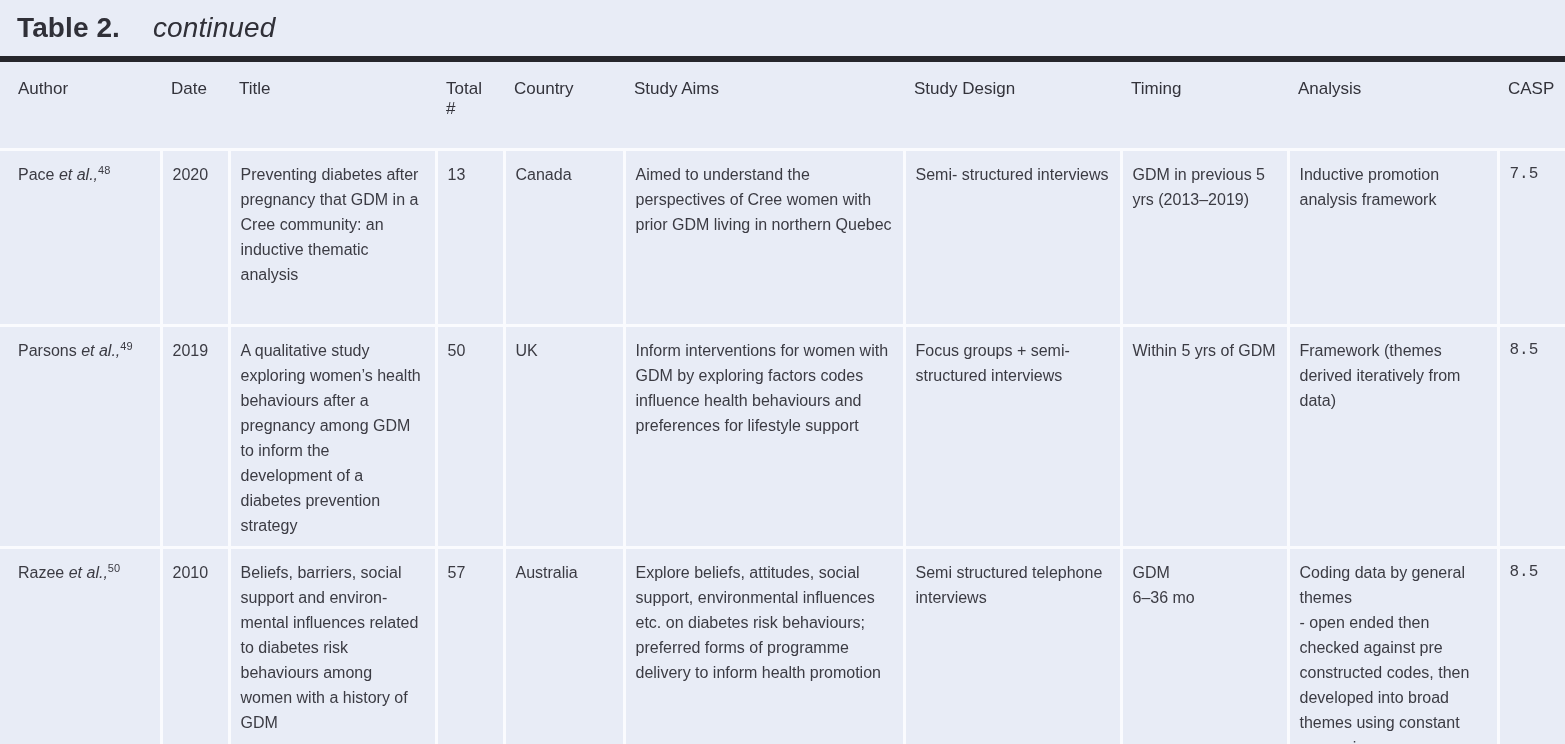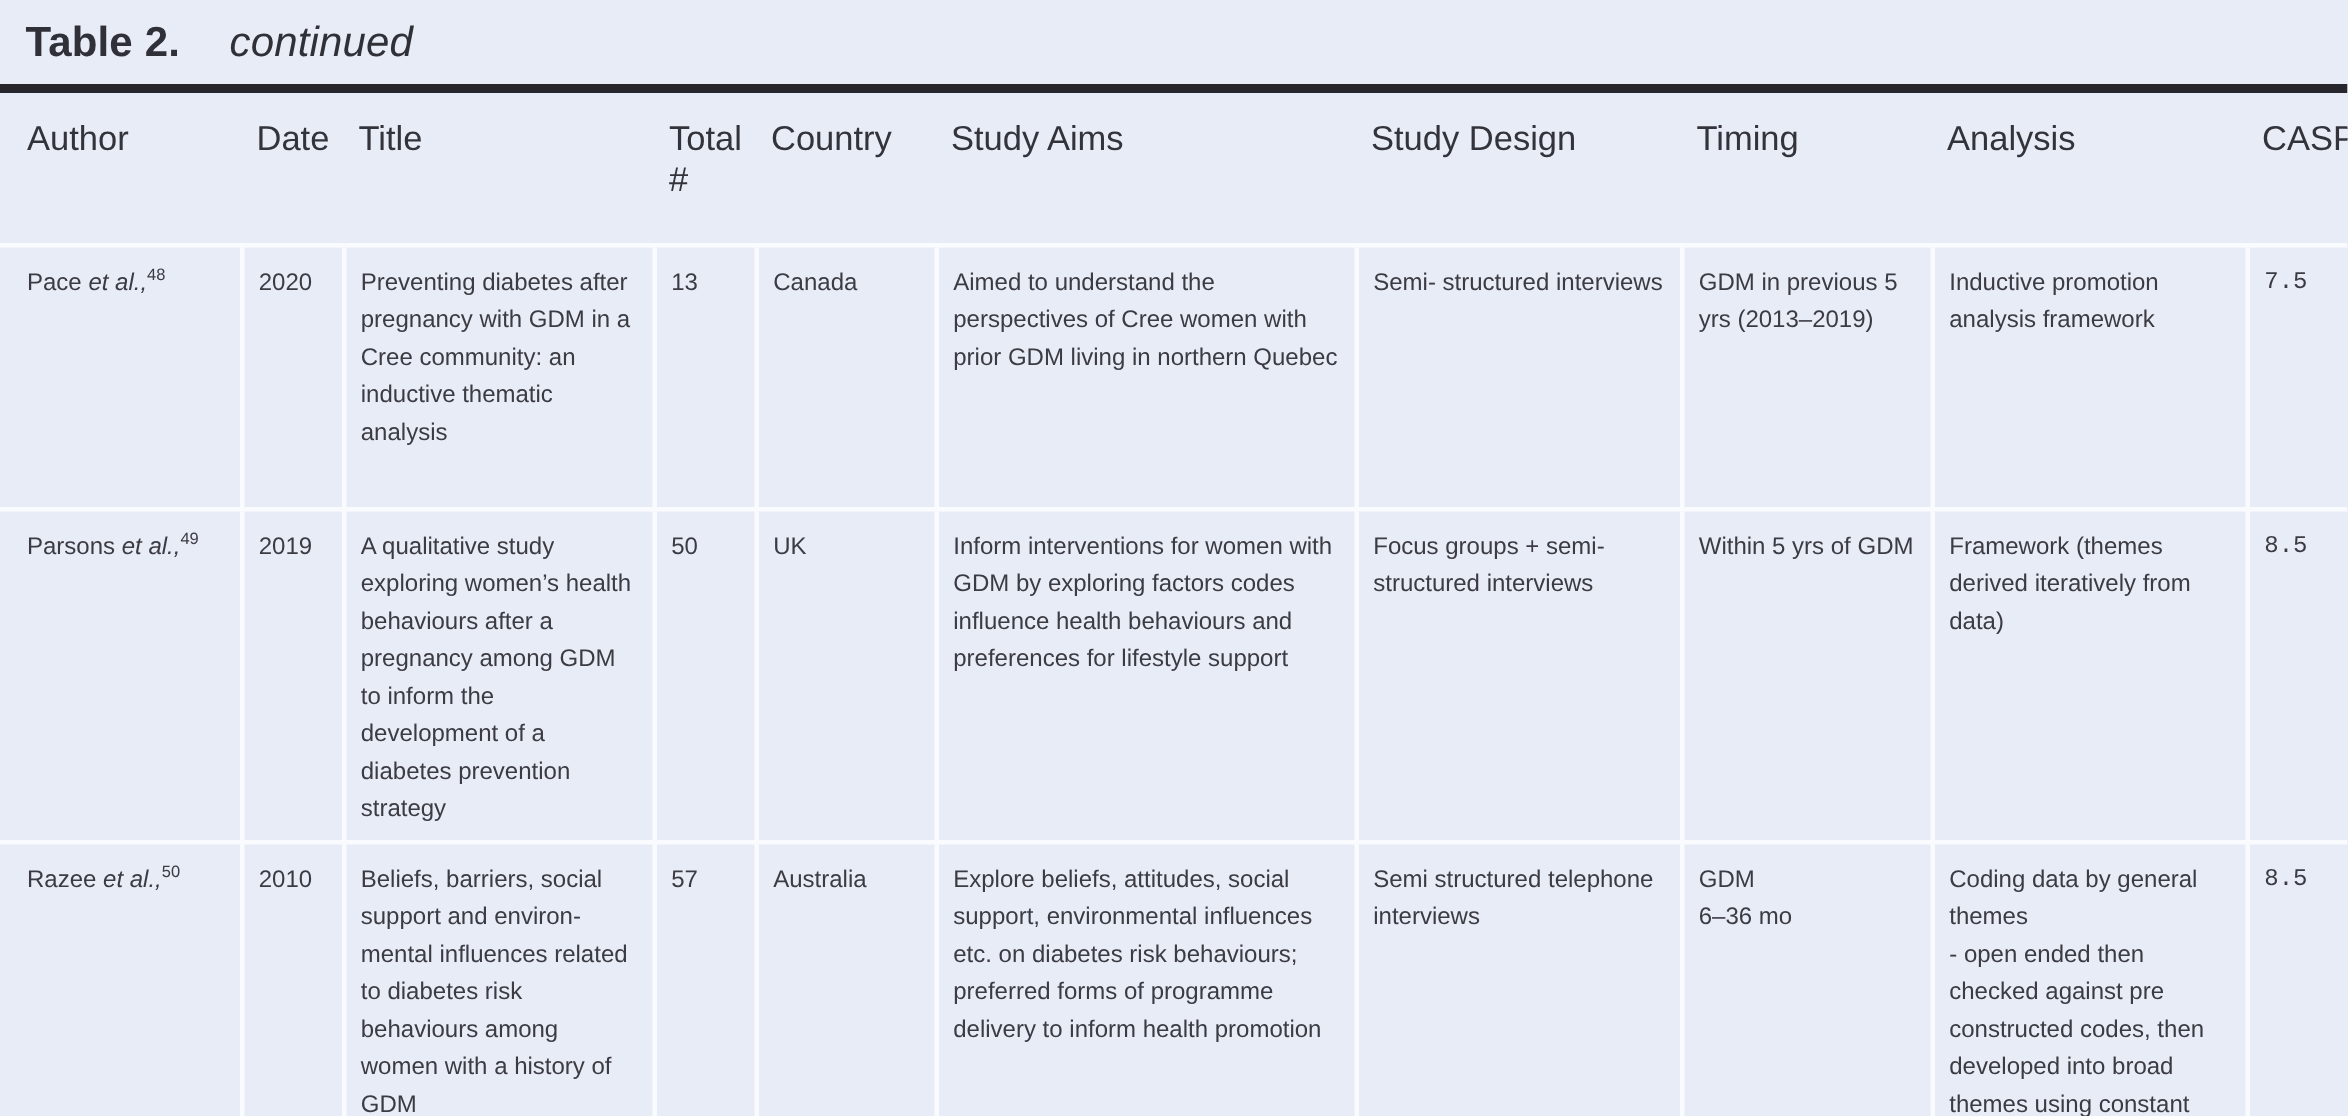--- a/index.html
+++ b/index.html
@@ -30,7 +30,7 @@
   th {
     text-align: left;
     font-weight: normal;
-    font-size: 23px;
+    font-size: 17px;
     color: #33333b;
     padding: 17px 8px 29px 10px;
     border-bottom: 3px solid #fafbfe;

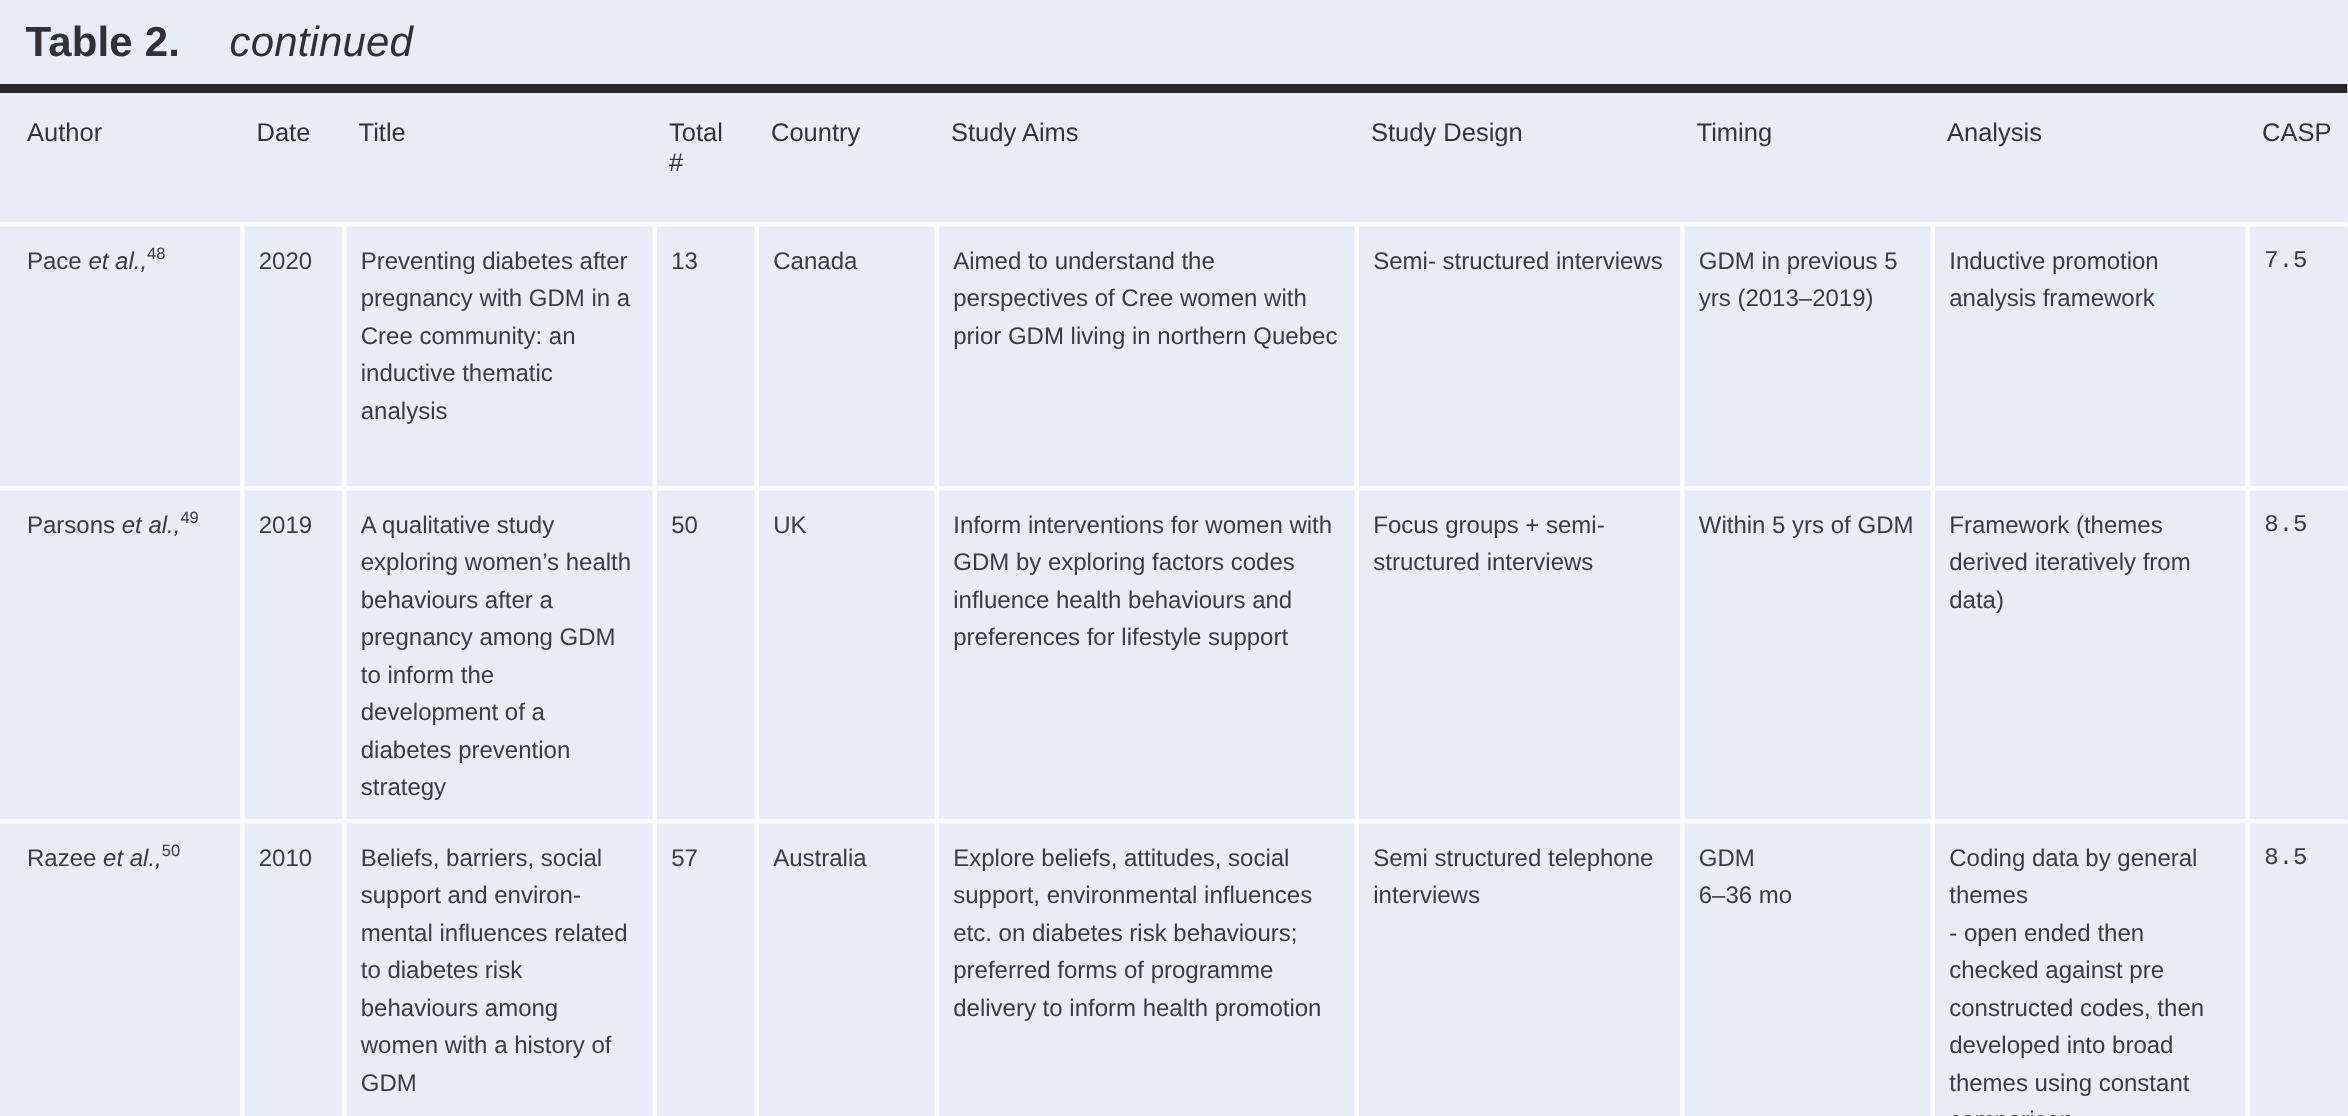--- a/index.html
+++ b/index.html
@@ -97,7 +97,7 @@
       <tr>
         <td><span>Pace </span><i>et al.,</i><sup>48</sup></td>
         <td>2020</td>
-        <td>Preventing diabetes after pregnancy with GDM in a Cree community: an inductive thematic analysis</td>
+        <td>Preventing diabetes after pregnancy that GDM in a Cree community: an inductive thematic analysis</td>
         <td>13</td>
         <td>Canada</td>
         <td>Aimed to understand the perspectives of Cree women with prior GDM living in northern Quebec</td>

